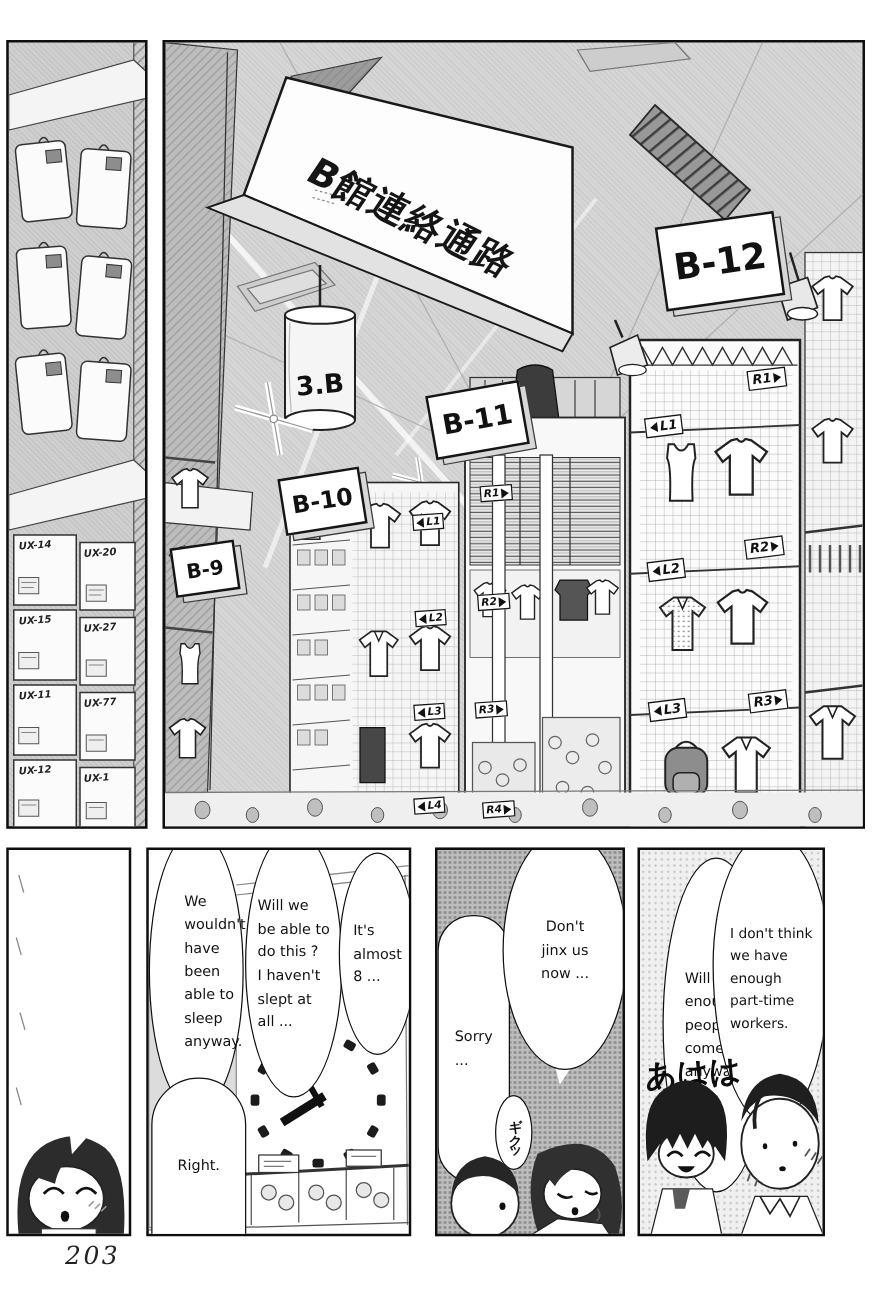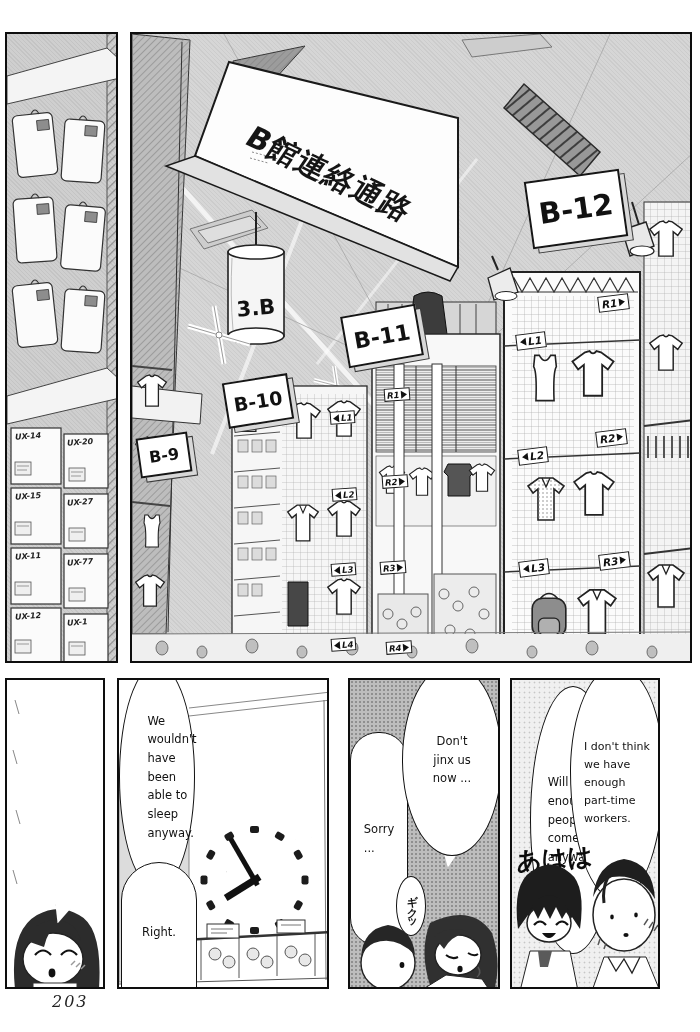--- a/index.html
+++ b/index.html
@@ -515,6 +515,14 @@
 sleep
 anyway.</span>
     </div>
+    <div class="bubble" style="left:77px;top:-16px;width:78px;height:214px;">
+      <span>Will we
+be able to
+do this ?
+I haven't
+slept at
+all ...</span>
+    </div>
     <div class="tail" style="left:106px;top:192px;transform:rotate(8deg);"></div>
     <div class="tail" style="left:178px;top:158px;transform:rotate(-10deg);"></div>
     <div class="bubble" style="left:2px;top:182px;width:76px;height:140px;border-radius:38px 38px 0 0;">

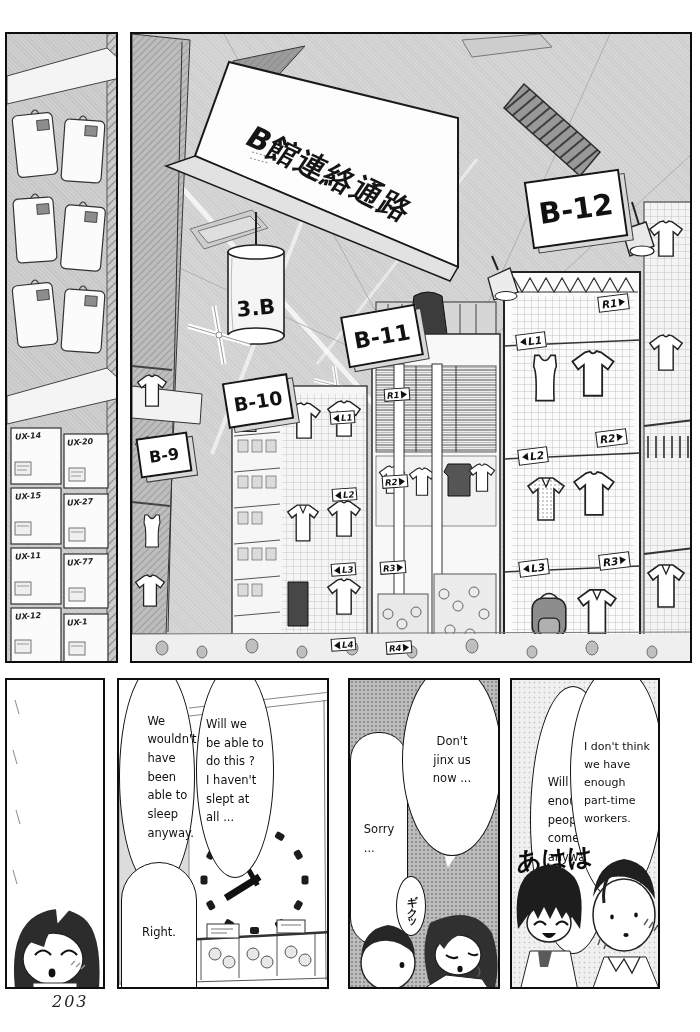--- a/index.html
+++ b/index.html
@@ -524,6 +524,11 @@
 all ...</span>
     </div>
     <div class="tail" style="left:106px;top:192px;transform:rotate(8deg);"></div>
+    <div class="bubble" style="left:152px;top:2px;width:62px;height:162px;">
+      <span>It's
+almost
+8 ...</span>
+    </div>
     <div class="tail" style="left:178px;top:158px;transform:rotate(-10deg);"></div>
     <div class="bubble" style="left:2px;top:182px;width:76px;height:140px;border-radius:38px 38px 0 0;">
       <span>Right.</span>

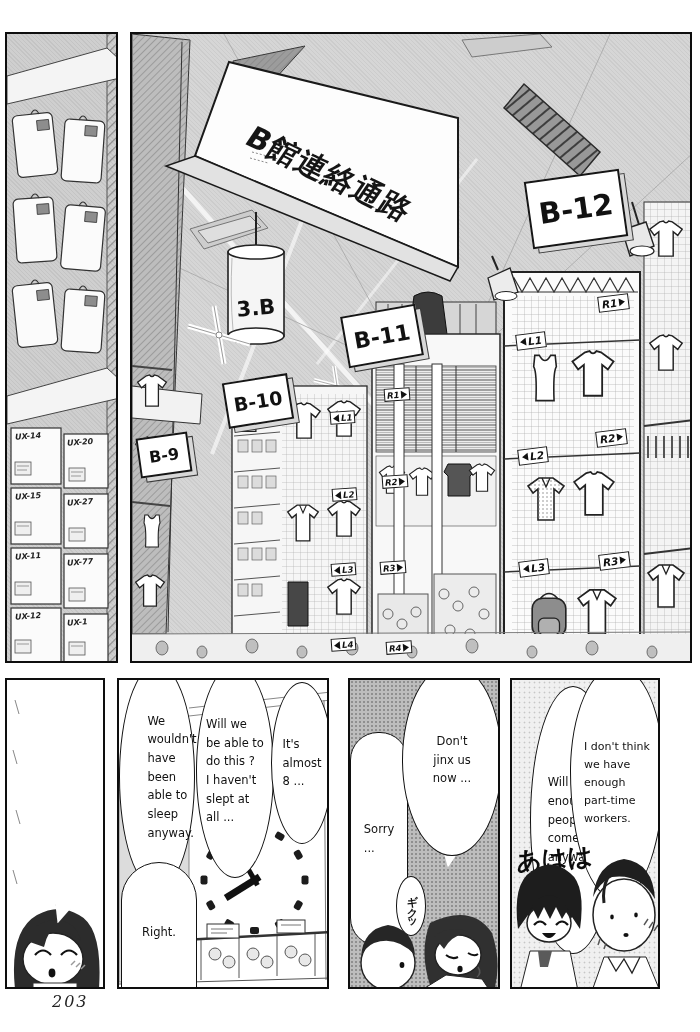--- a/index.html
+++ b/index.html
@@ -38,7 +38,7 @@
   .box-label{position:absolute;width:48px;font-size:8px;font-style:italic;font-weight:bold;
     transform:rotate(-4deg);color:#222;z-index:4;}
   .page-number{position:absolute;left:52px;top:992px;font-family:"DejaVu Serif",serif;
-    font-style:italic;font-size:16px;letter-spacing:2px;color:#222;}
+    font-style:italic;font-size:20px;letter-spacing:2px;color:#222;}
   .laugh{position:absolute;font-weight:bold;font-size:25px;transform:rotate(-4deg);z-index:4;color:#0c0c0c;}
   .sfx-bubble{position:absolute;background:#fff;border:1.5px solid #111;border-radius:50%;
     writing-mode:vertical-rl;display:flex;align-items:center;justify-content:center;

